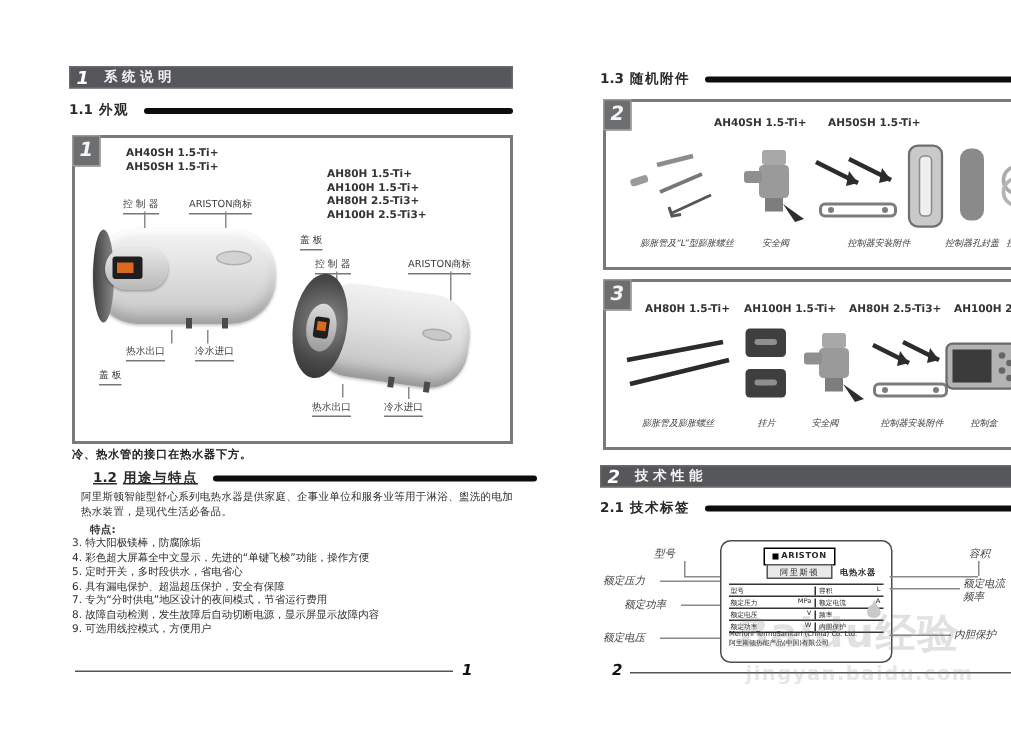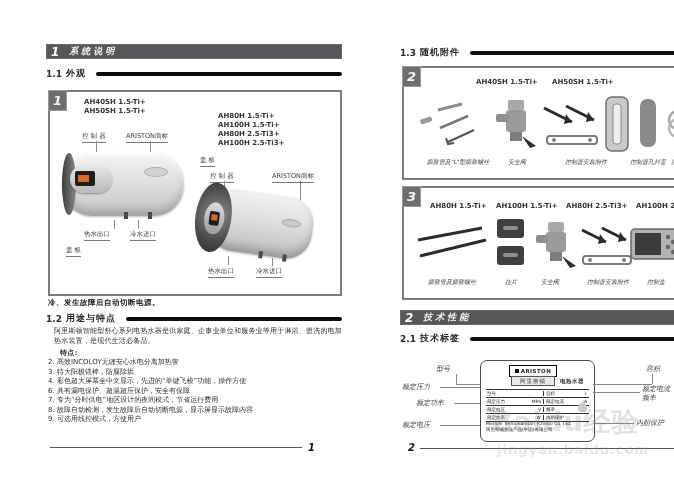--- a/index.html
+++ b/index.html
@@ -14,7 +14,7 @@
   .secbar{position:absolute;height:15px;background:#56575a;display:flex;align-items:center;
           box-shadow:0 0 0 1px #6a6a6a inset;}
   .secbar .num{font-style:italic;font-weight:bold;font-size:12px;color:#fff;margin:0 10px 0 5px;}
-  .secbar .ttl{font-style:italic;font-weight:bold;font-size:9px;color:#f2f2f2;letter-spacing:3px;}
+  .secbar .ttl{font-weight:bold;font-size:9px;color:#f2f2f2;letter-spacing:3px;}
   .subhead{position:absolute;display:flex;align-items:center;width:100%;}
   .subhead .n{font-weight:bold;font-size:9px;margin-right:4px;}
   .subhead .t{font-size:9px;font-weight:bold;letter-spacing:1px;}

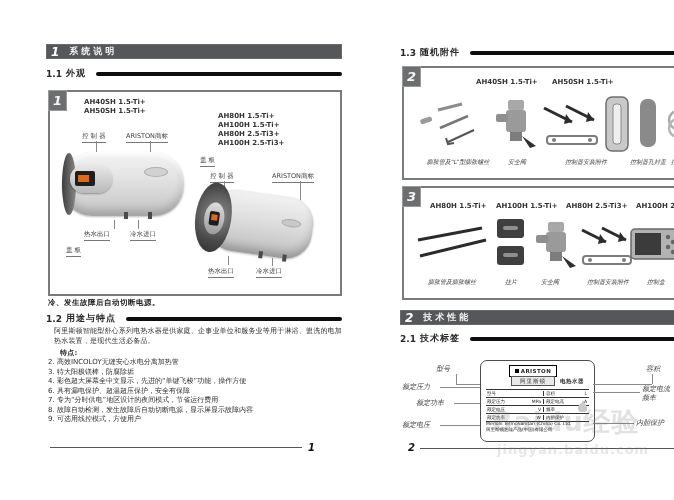--- a/index.html
+++ b/index.html
@@ -176,7 +176,7 @@
       <div class="callout u abs" style="left:206px;top:175px;">冷水进口</div>
     </div>
 
-    <div class="abs notetxt" style="left:2px;top:258px;">冷、发生故障后自动切断电源。</div>
+    <div class="abs notetxt" style="left:2px;top:258px;">冷、热水管的接口在热水器下方。</div>
 
     <div class="subhead" style="left:0;top:272px;width:296px;">
       <span class="n">1.2</span>

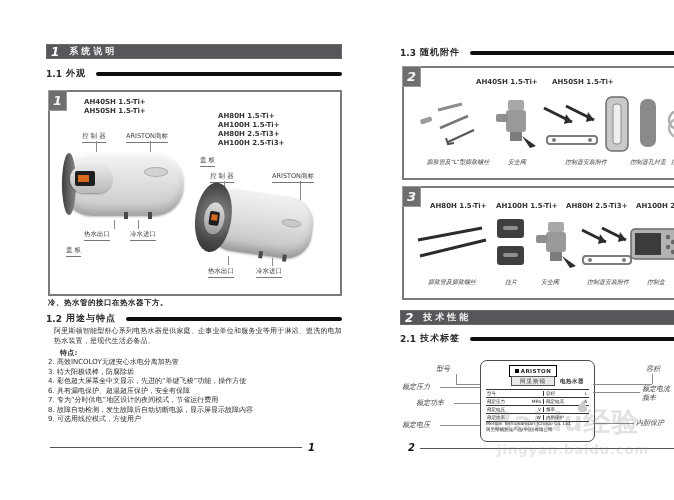--- a/index.html
+++ b/index.html
@@ -178,7 +178,7 @@
 
     <div class="abs notetxt" style="left:2px;top:258px;">冷、热水管的接口在热水器下方。</div>
 
-    <div class="subhead" style="left:0;top:272px;width:296px;">
+    <div class="subhead" style="left:16px;top:272px;width:296px;text-decoration:underline;">
       <span class="n">1.2</span>
       <span class="t">用途与特点</span>
       <span class="rule"></span>

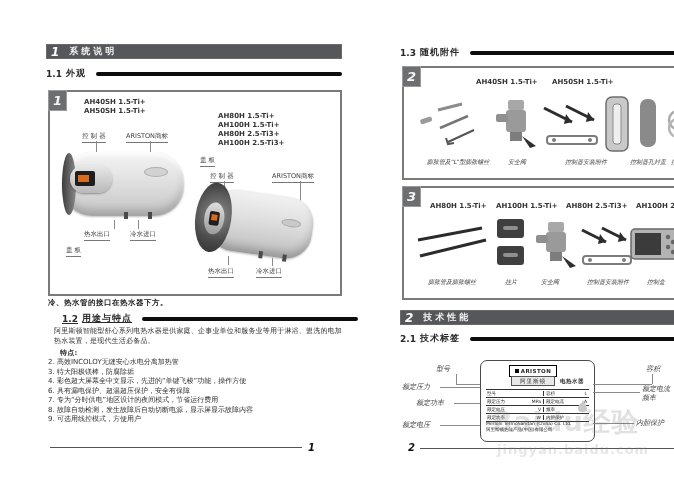--- a/index.html
+++ b/index.html
@@ -188,7 +188,6 @@
     <div class="abs bodytxt" style="left:2px;top:308px;font-weight:bold;padding-left:12px;">特点:</div>
 
     <div class="abs" style="left:2px;top:318px;">
-      <div class="feat">2. 高效INCOLOY无缝安心水电分离加热管</div>
       <div class="feat">3. 特大阳极镁棒，防腐除垢</div>
       <div class="feat">4. 彩色超大屏幕全中文显示，先进的“单键飞梭”功能，操作方便</div>
       <div class="feat">6. 具有漏电保护、超温超压保护，安全有保障</div>

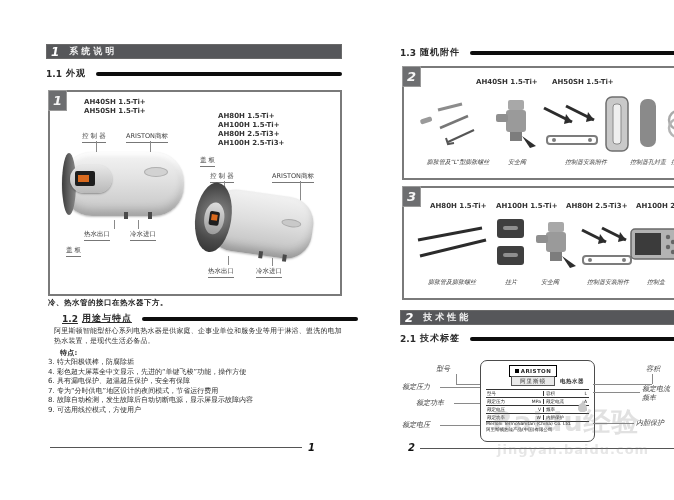--- a/index.html
+++ b/index.html
@@ -190,6 +190,7 @@
     <div class="abs" style="left:2px;top:318px;">
       <div class="feat">3. 特大阳极镁棒，防腐除垢</div>
       <div class="feat">4. 彩色超大屏幕全中文显示，先进的“单键飞梭”功能，操作方便</div>
+      <div class="feat">5. 定时开关，多时段供水，省电省心</div>
       <div class="feat">6. 具有漏电保护、超温超压保护，安全有保障</div>
       <div class="feat">7. 专为“分时供电”地区设计的夜间模式，节省运行费用</div>
       <div class="feat">8. 故障自动检测，发生故障后自动切断电源，显示屏显示故障内容</div>

